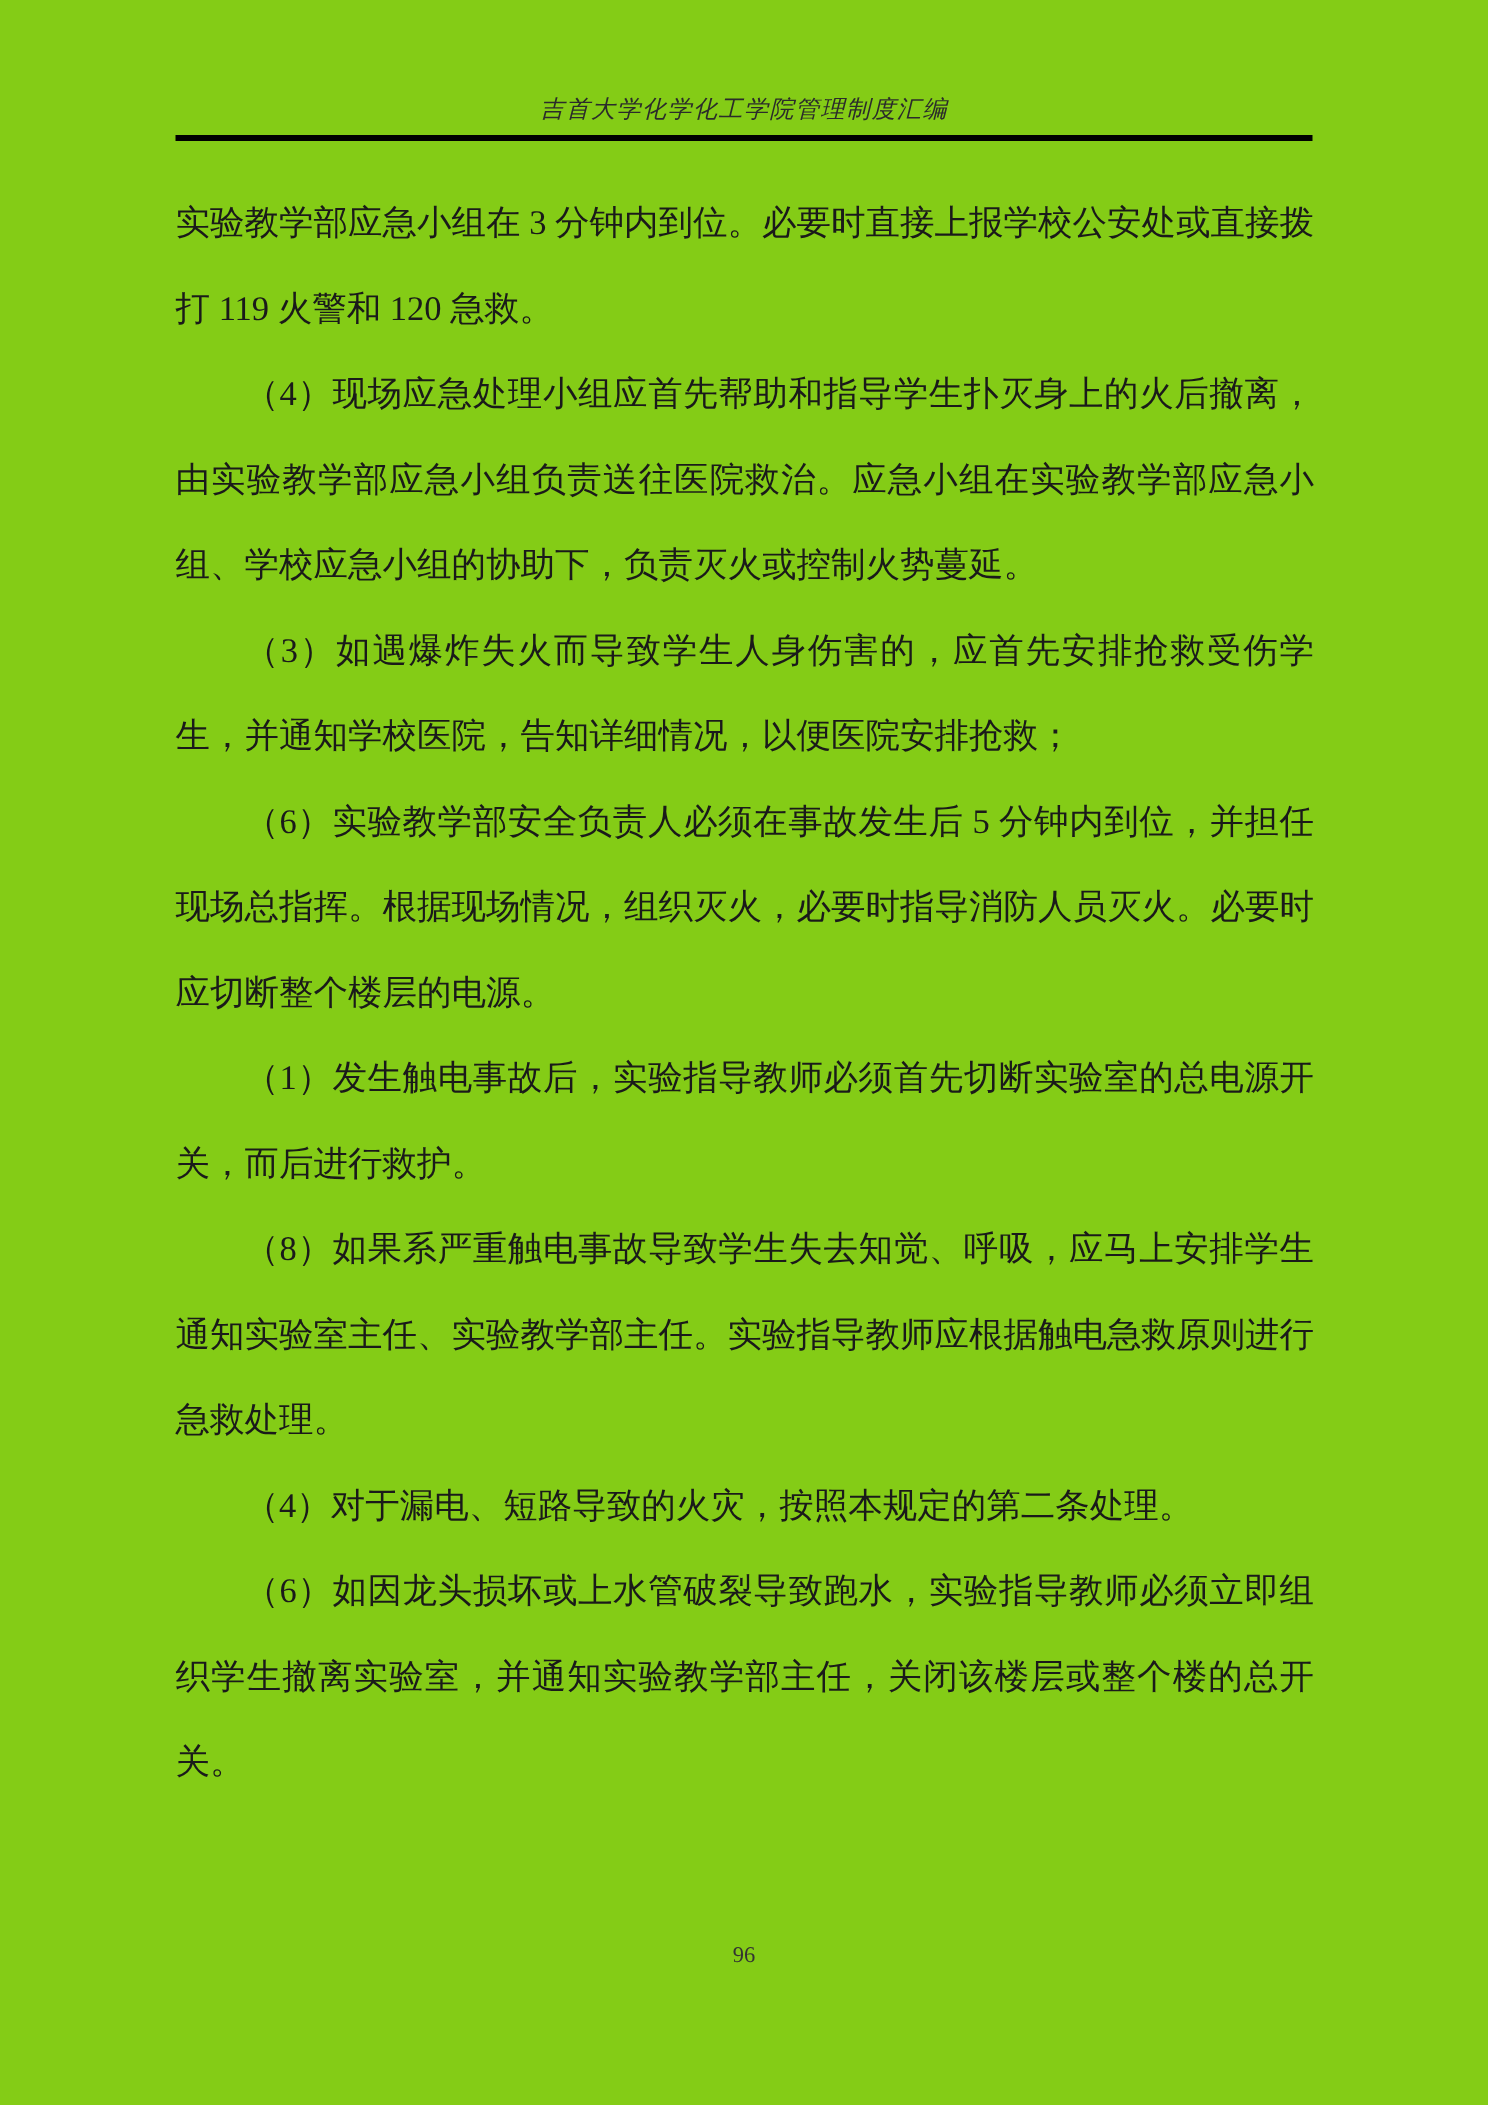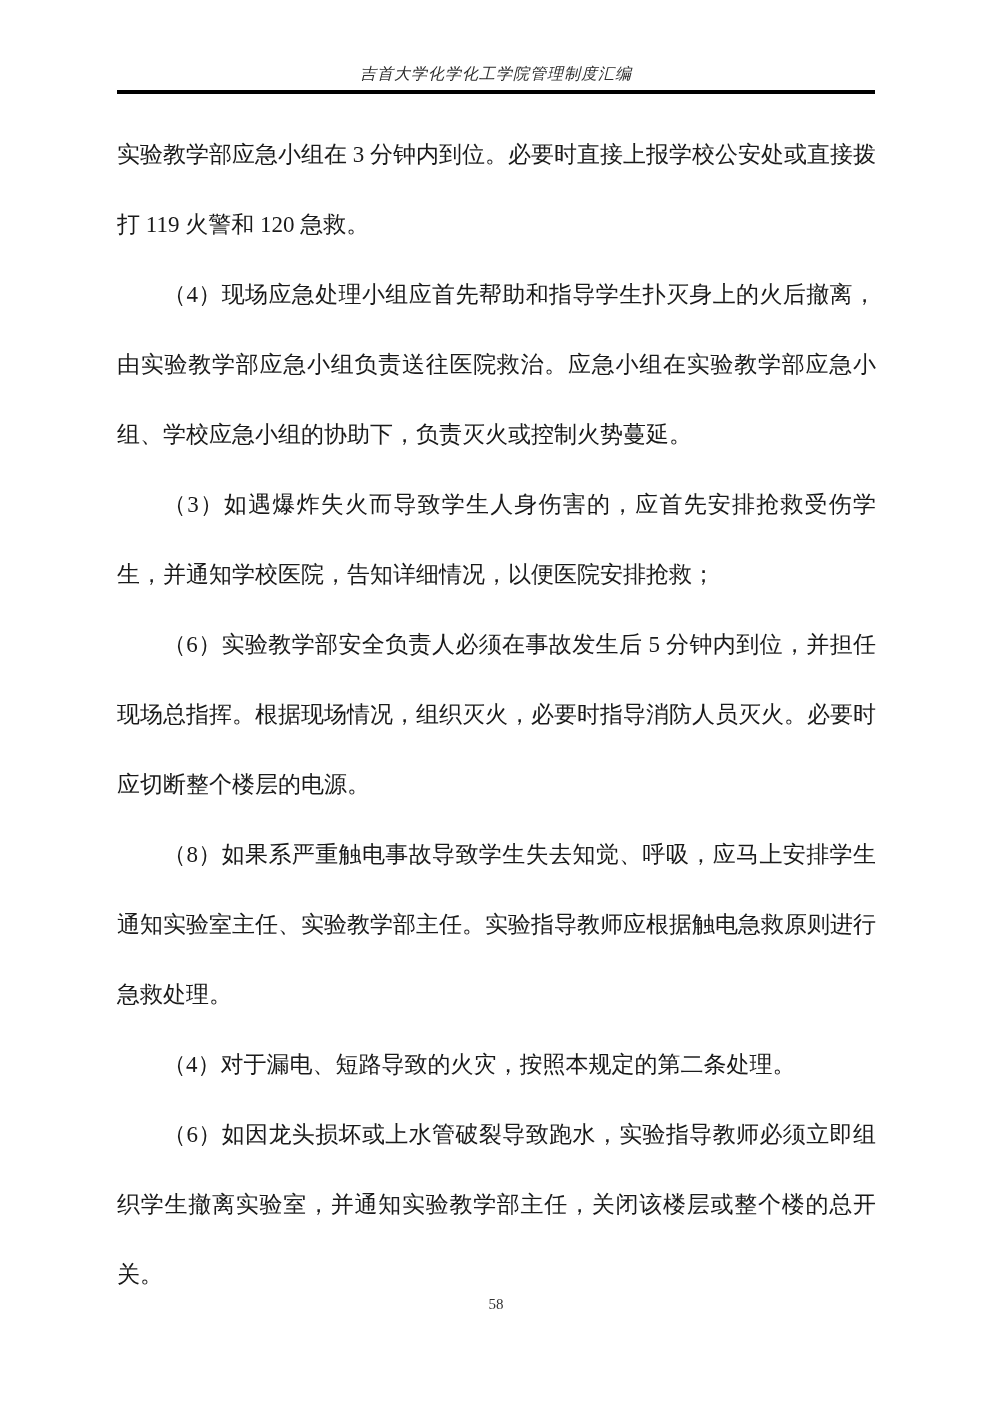--- a/index.html
+++ b/index.html
@@ -8,7 +8,7 @@
     width: 992px;
     height: 1403px;
     margin: 0 auto;
-    background: #ffffff;
+    background: #84cc16;
     overflow: hidden;
     font-family: "Liberation Serif", "DejaVu Serif", serif;
   }

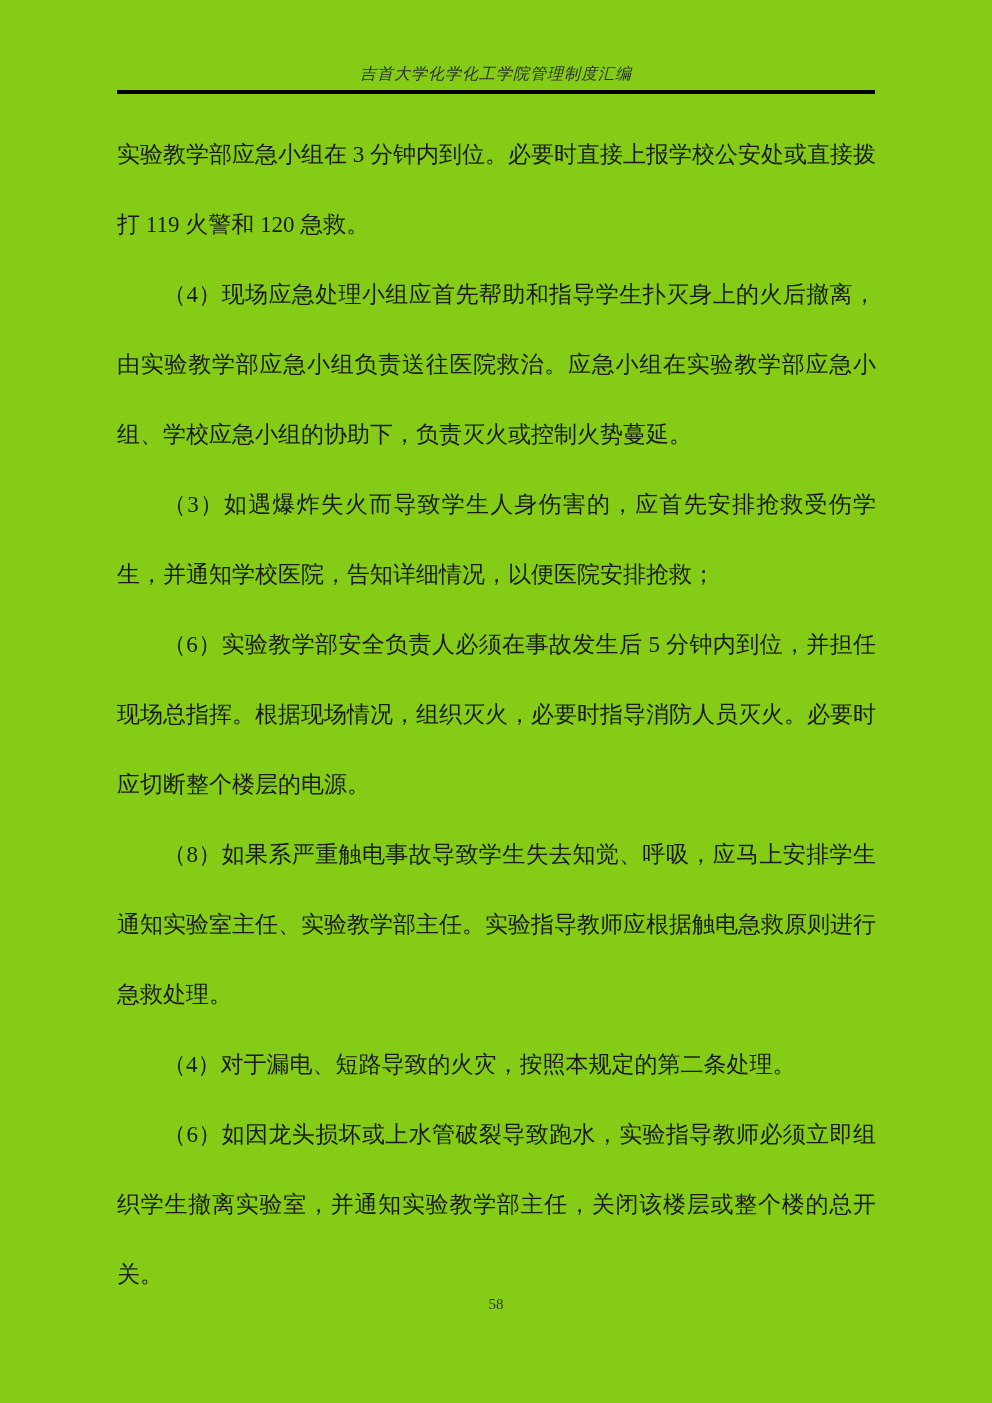--- a/index.html
+++ b/index.html
@@ -30,7 +30,7 @@
   .content {
     margin: 26px 116px 0 117px;
     font-size: 23px;
-    line-height: 70px;
+    line-height: 57px;
     text-align: justify;
     color: #1a1a1a;
   }

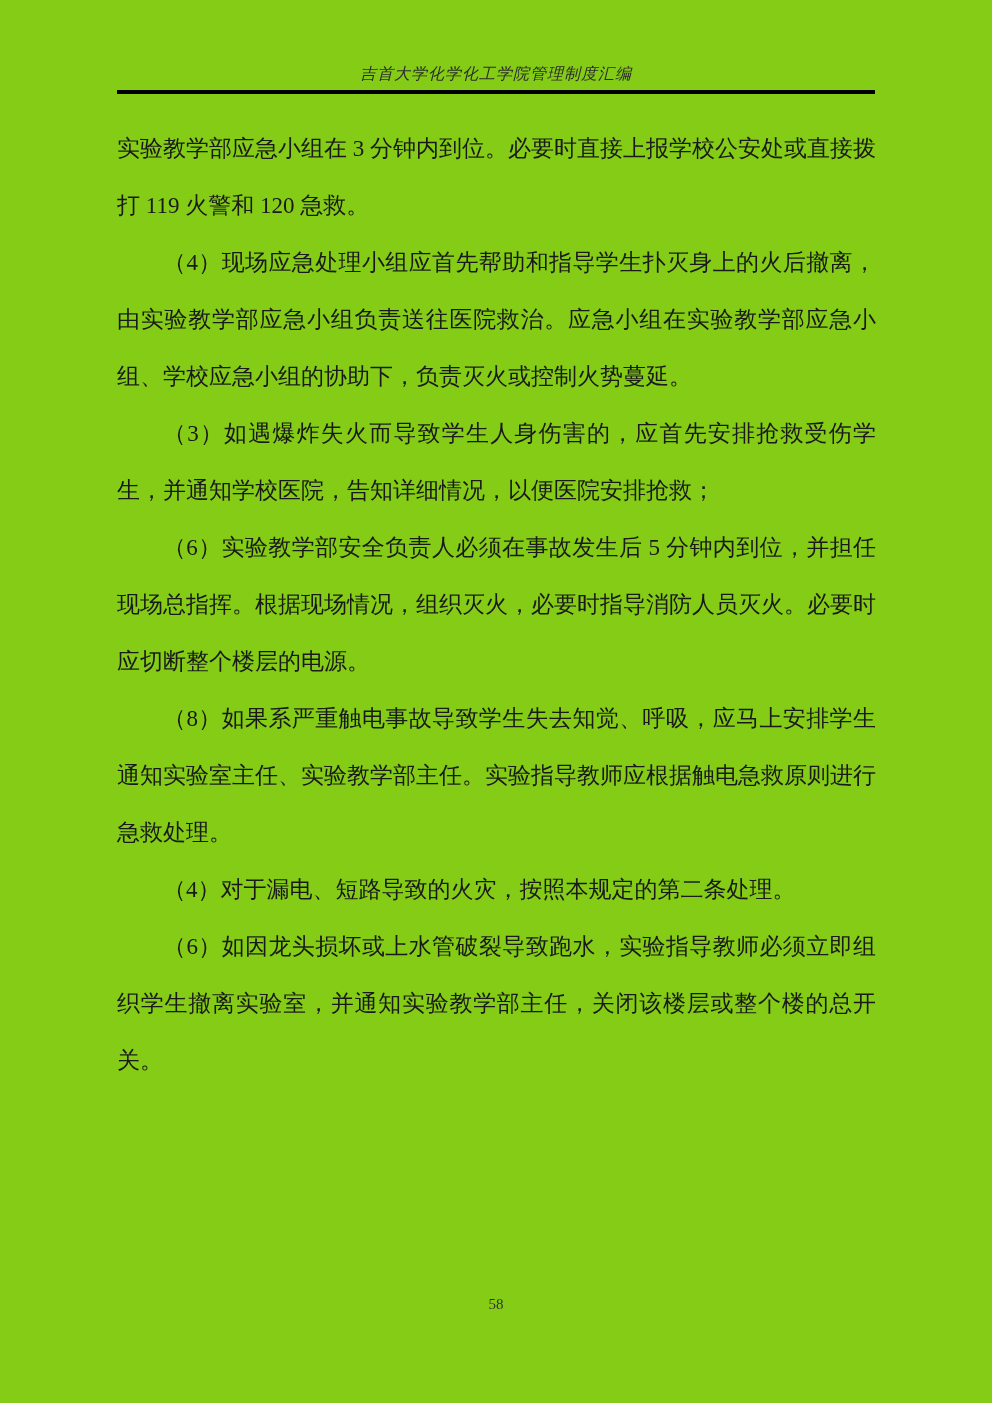--- a/index.html
+++ b/index.html
@@ -66,6 +66,7 @@
     <p>（4）现场应急处理小组应首先帮助和指导学生扑灭身上的火后撤离，由实验教学部应急小组负责送往医院救治。应急小组在实验教学部应急小组、学校应急小组的协助下，负责灭火或控制火势蔓延。</p>
     <p>（3）如遇爆炸失火而导致学生人身伤害的，应首先安排抢救受伤学生，并通知学校医院，告知详细情况，以便医院安排抢救；</p>
     <p>（6）实验教学部安全负责人必须在事故发生后 5 分钟内到位，并担任现场总指挥。根据现场情况，组织灭火，必要时指导消防人员灭火。必要时应切断整个楼层的电源。</p>
+    <p>（1）发生触电事故后，实验指导教师必须首先切断实验室的总电源开关，而后进行救护。</p>
     <p>（8）如果系严重触电事故导致学生失去知觉、呼吸，应马上安排学生通知实验室主任、实验教学部主任。实验指导教师应根据触电急救原则进行急救处理。</p>
     <p>（4）对于漏电、短路导致的火灾，按照本规定的第二条处理。</p>
     <p>（6）如因龙头损坏或上水管破裂导致跑水，实验指导教师必须立即组织学生撤离实验室，并通知实验教学部主任，关闭该楼层或整个楼的总开关。</p>

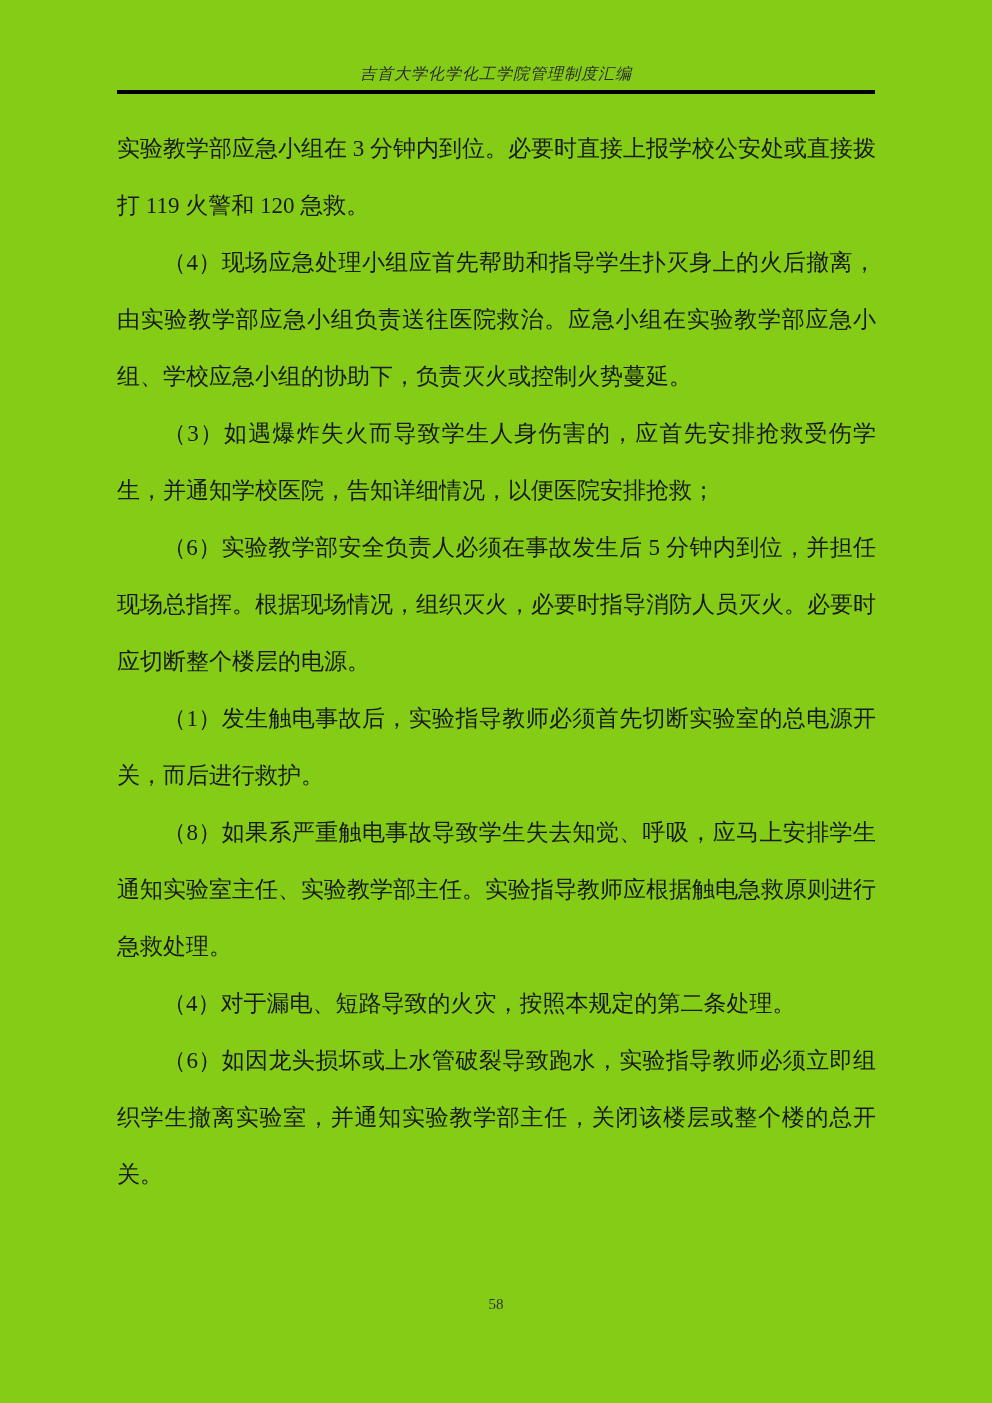--- a/index.html
+++ b/index.html
@@ -73,7 +73,7 @@
   </div>
 
   <div class="page-number">
-    <span>58</span>
+    <span>96</span>
   </div>
 
 </div>

